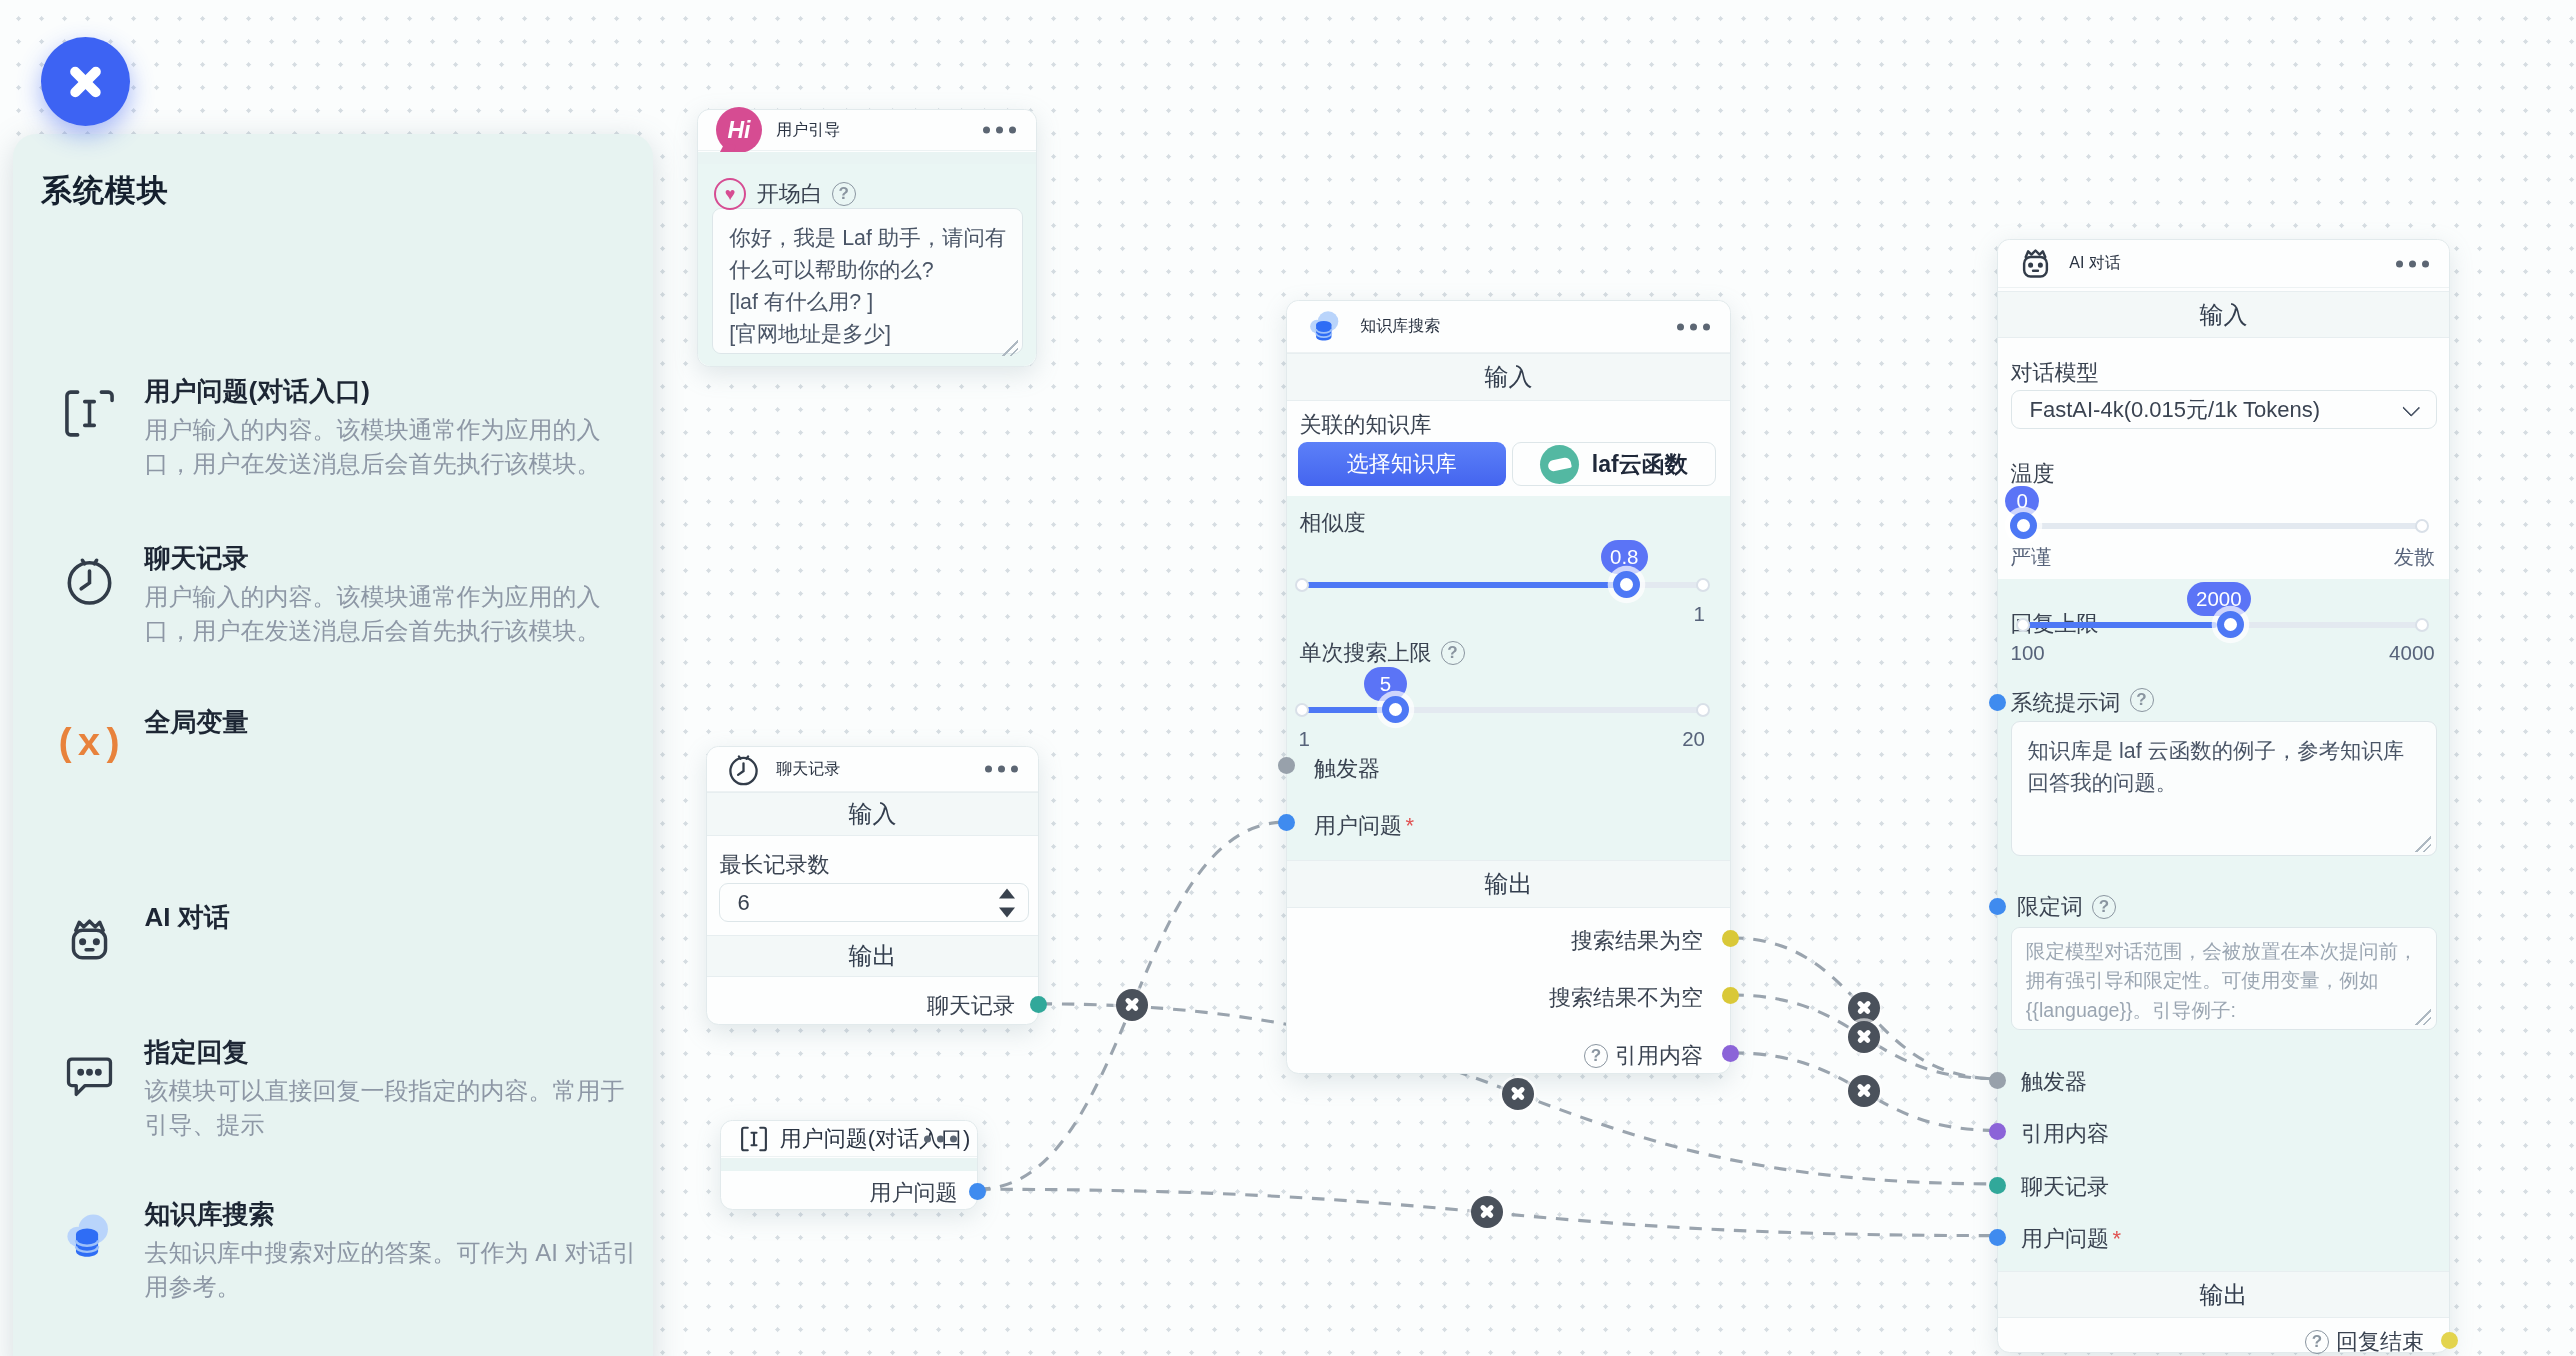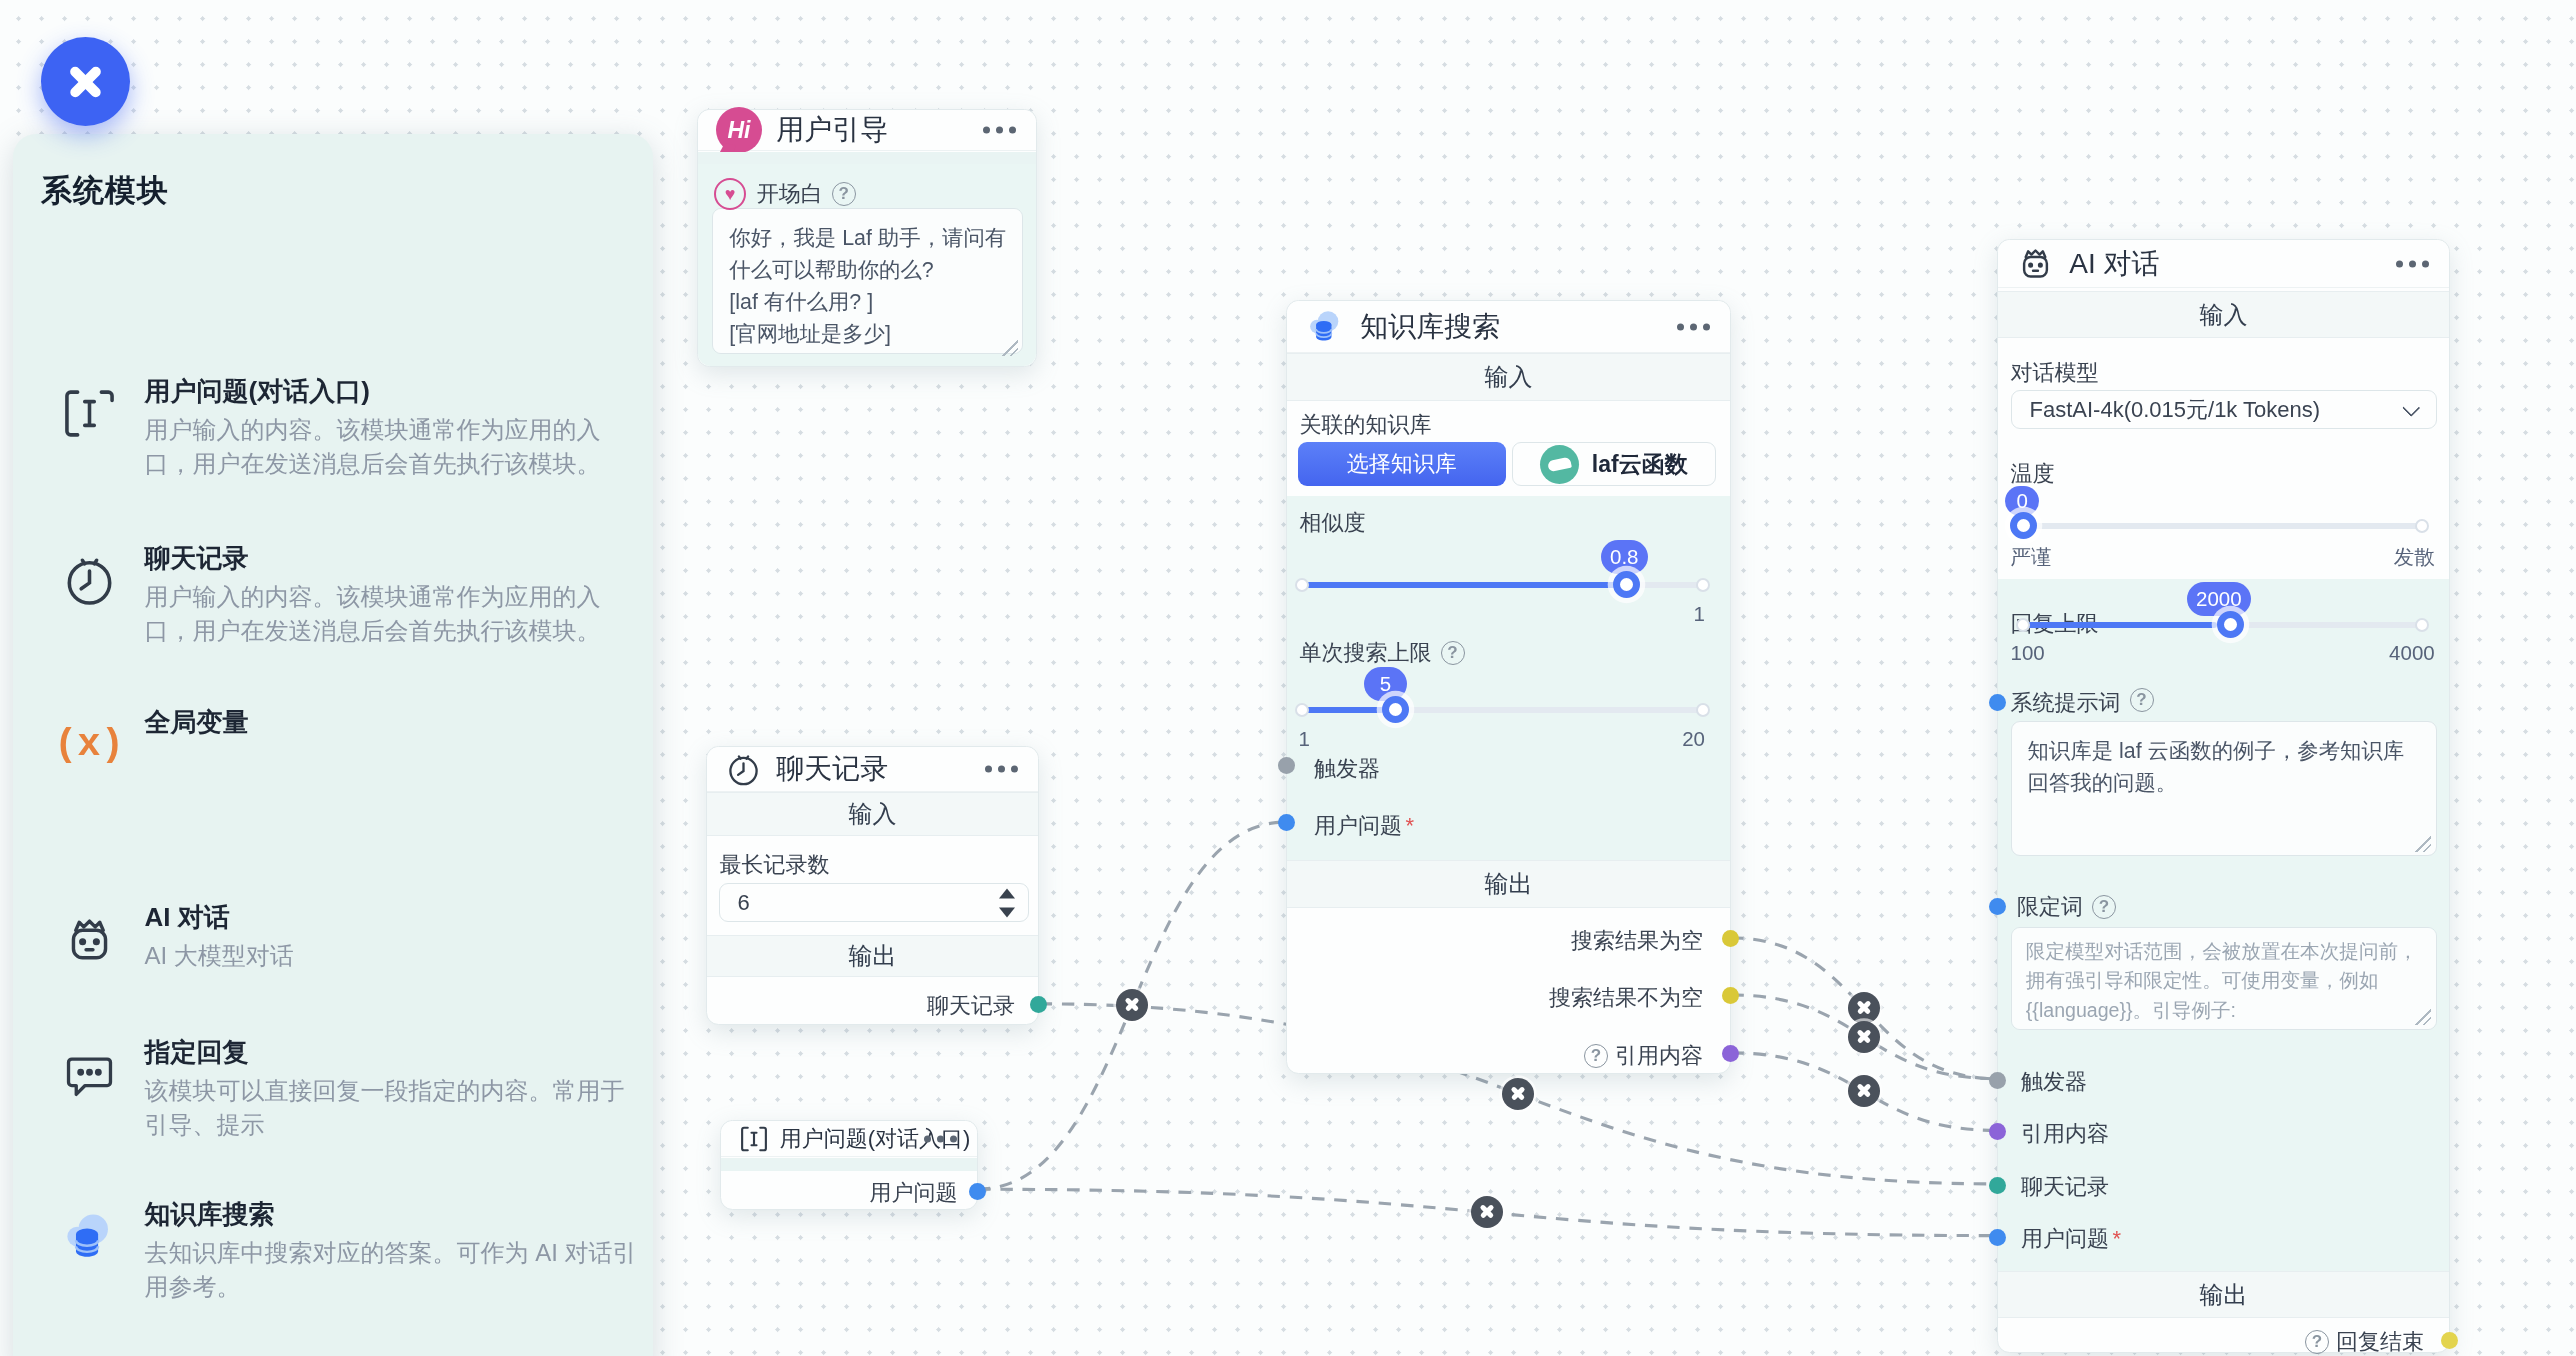--- a/index.html
+++ b/index.html
@@ -34,7 +34,7 @@
     box-shadow:0 7.1px 25px rgba(120,145,155,.20); z-index:4; }
   .node-header { position:absolute; left:0; right:0; top:0; display:flex; align-items:center; gap:14.3px;
     padding-left:18px; border-bottom:0.9px solid #edf2f3; background:#fdfefe; border-radius:12.5px 12.5px 0 0; }
-  .node-title { font-size:28px; font-weight:500; color:#2a3342; }
+  .node-title { font-size:16px; font-weight:500; color:#2a3342; }
   .more { position:absolute; right:19.6px; top:50%; transform:translateY(-50%); display:flex; gap:6.2px; cursor:pointer; }
   .more i { width:7.1px; height:7.1px; border-radius:50%; background:#5c6673; }
   .substrip { position:absolute; left:0; right:0; height:12.5px; background:#e9f4f3; }

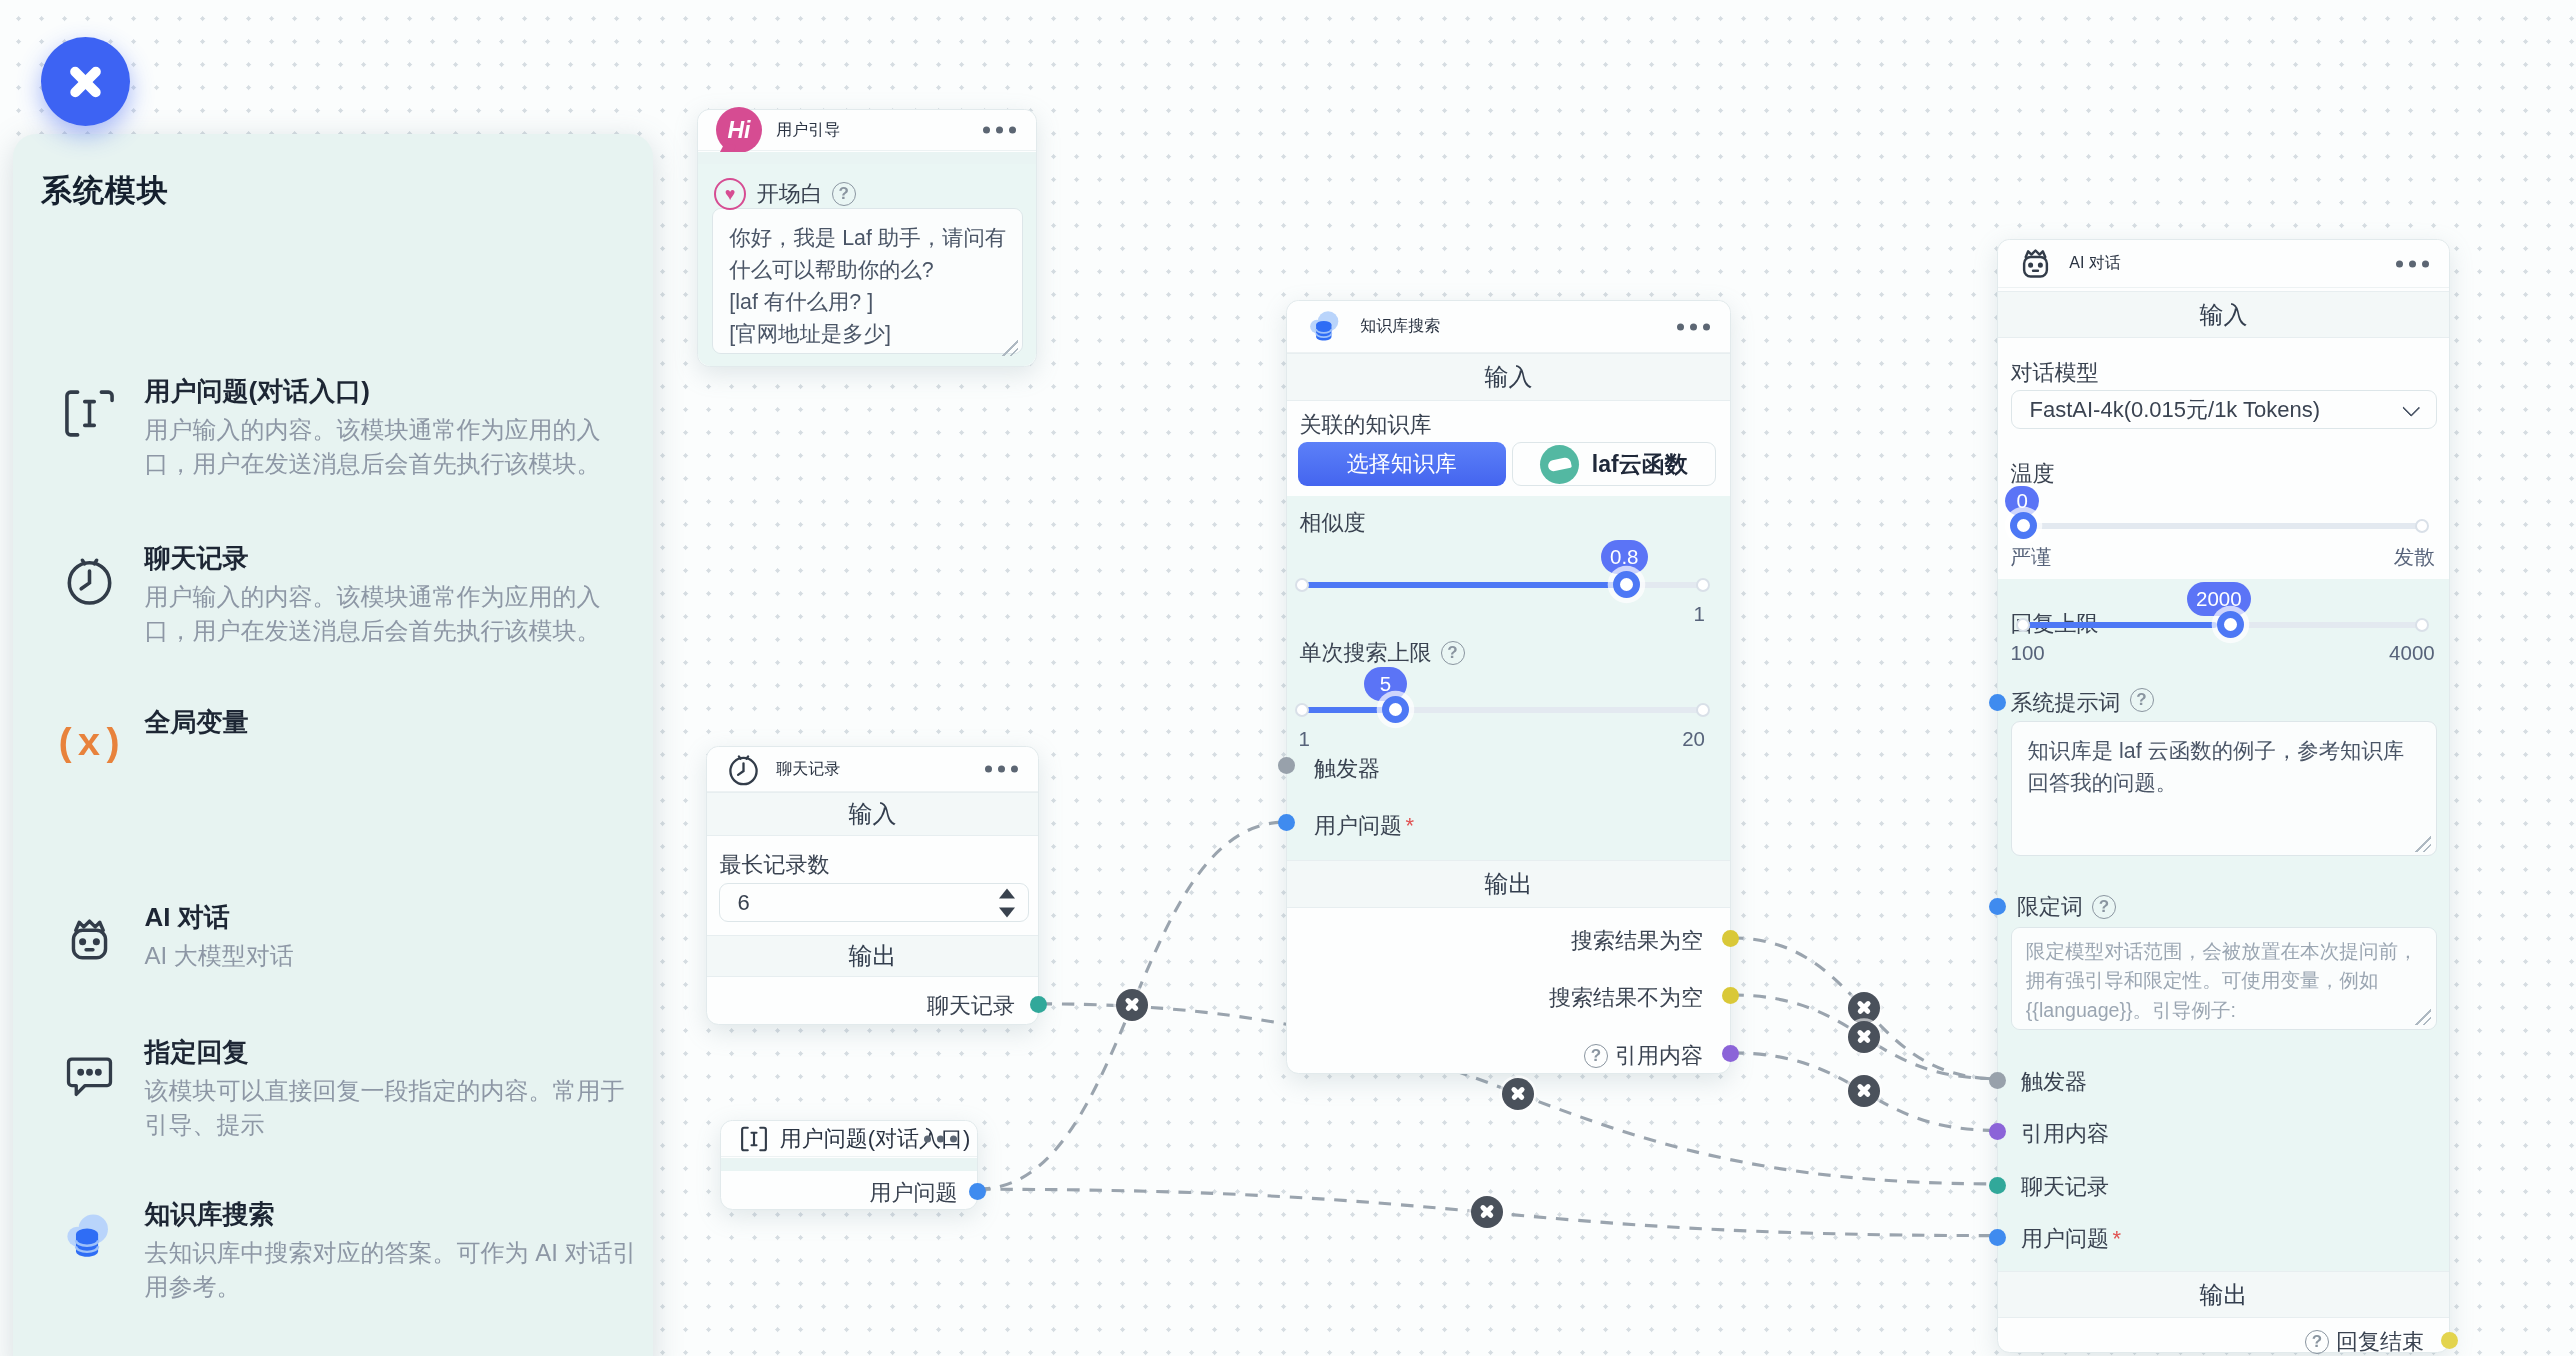--- a/index.html
+++ b/index.html
@@ -167,7 +167,6 @@
         </span>
       <div class="sb-text">
           <div class="sb-title">AI 对话</div>
-        <div class="sb-desc">AI 大模型对话</div>
         </div>
     </div>
 

